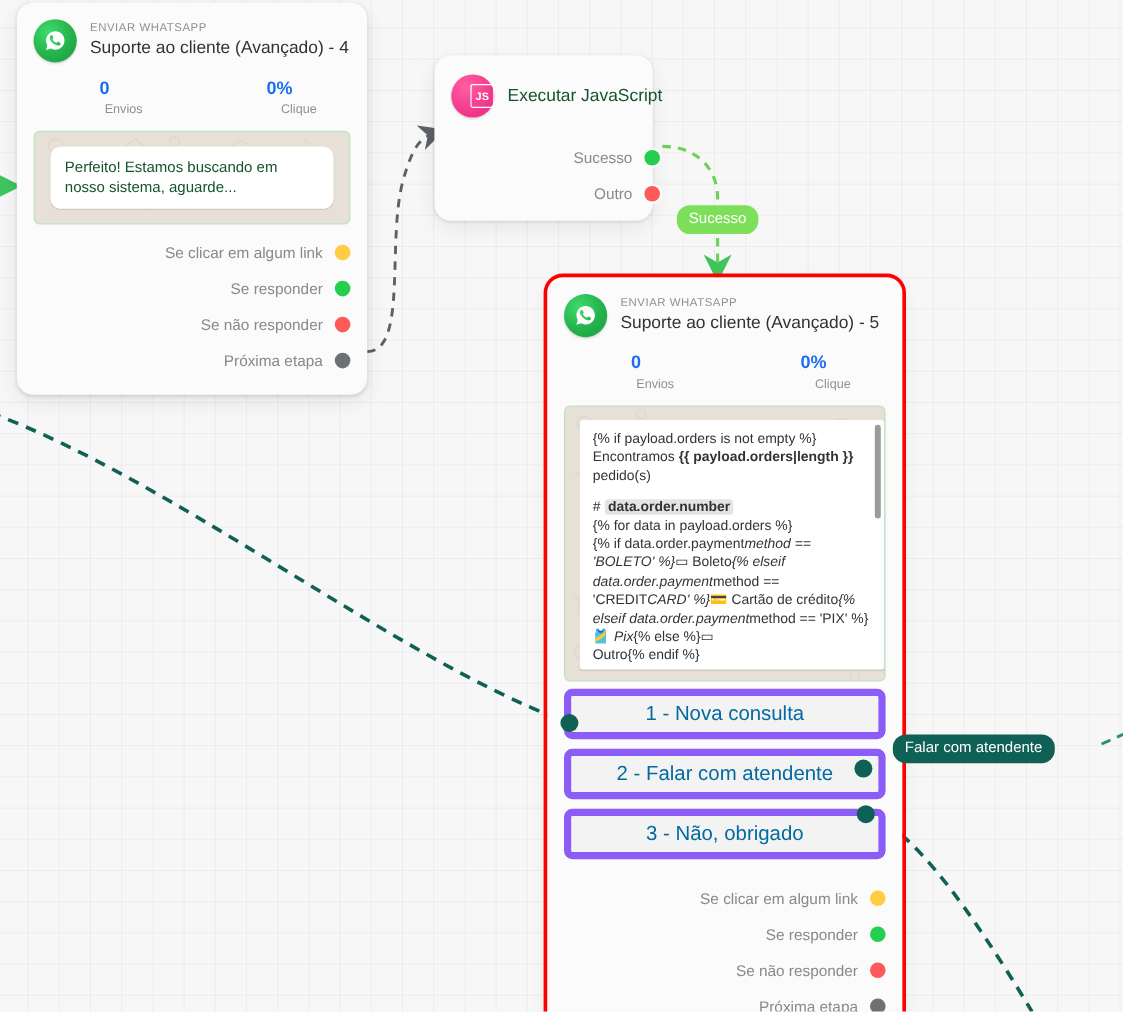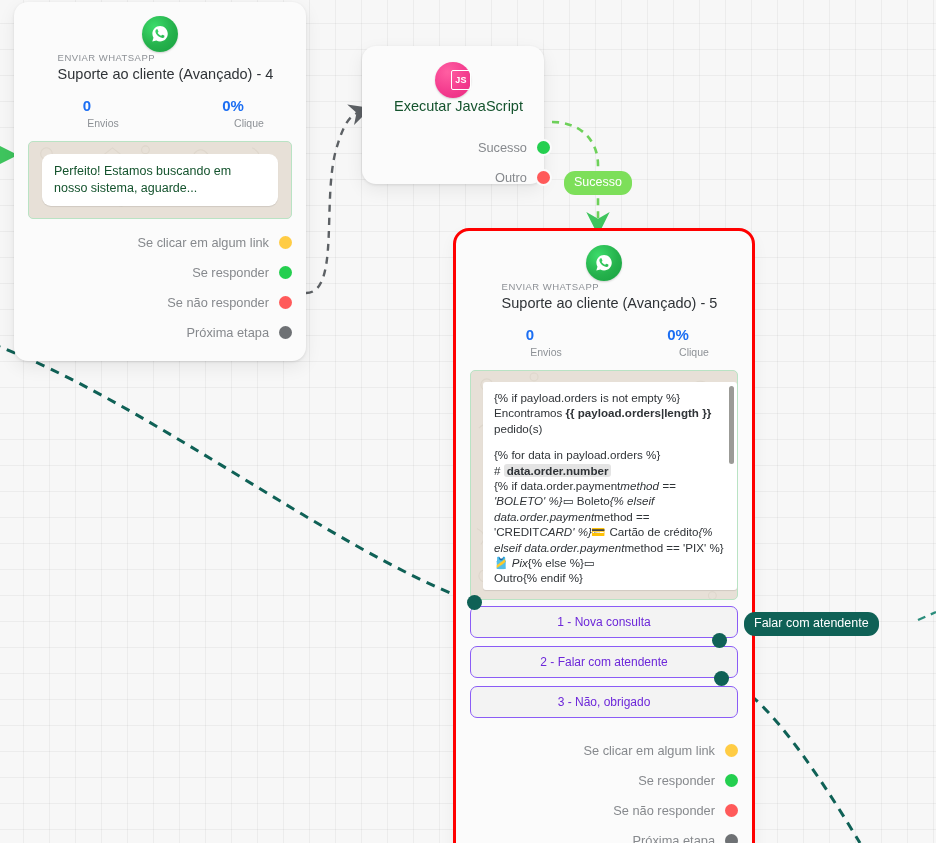--- a/index.html
+++ b/index.html
@@ -24,7 +24,7 @@
   }
   .node.selected{ outline:3px solid #ff0000; outline-offset:0px; border-radius:13px;}
 
-  .nd-head{display:flex;align-items:center;padding:14px 14px 4px 14px;flex-direction:column;}
+  .nd-head{display:flex;align-items:center;padding:14px 14px 4px 14px;}
   .wa-icon{
     width:36px;height:36px;border-radius:50%;flex:0 0 36px;
     background:radial-gradient(circle at 35% 30%, #3ddc6b 0%, #25b14c 55%, #17a03f 100%);

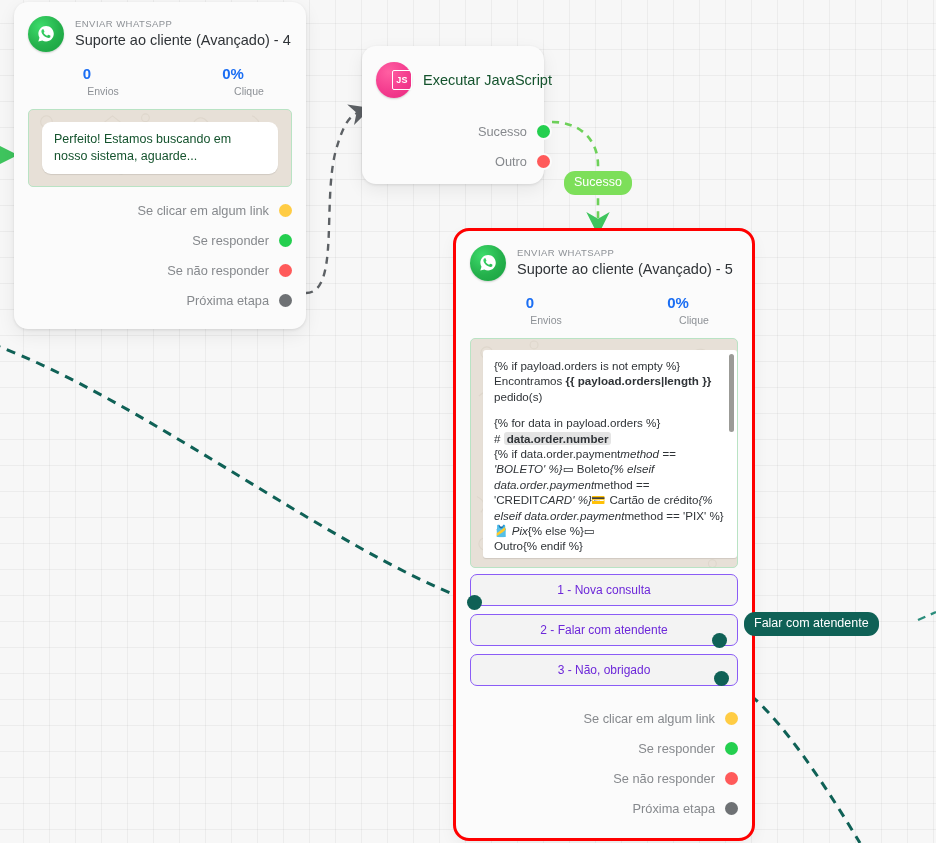--- a/index.html
+++ b/index.html
@@ -268,8 +268,8 @@
         <p><span>{% if payload.orders is not empty %}</span></p>
         <p>Encontramos <b>{{ payload.orders|length }}</b> pedido(s)</p>
         <span class="sp"></span>
+        <p># <span class="chip">data.order.number</span></p>
         <p><span>{% for data in payload.orders %}</span></p>
-        <p># <span class="chip">data.order.number</span></p>
         <p>{% if data.order.payment<i>method == 'BOLETO' %}</i>▭ Boleto<i>{% elseif data.order.payment</i>method == 'CREDIT<i>CARD' %}</i>💳 Cartão de crédito<i>{% elseif data.order.payment</i>method == 'PIX' %} 🎽 <i>Pix</i>{% else %}▭</p>
         <p>Outro{% endif %}</p>
       </div>

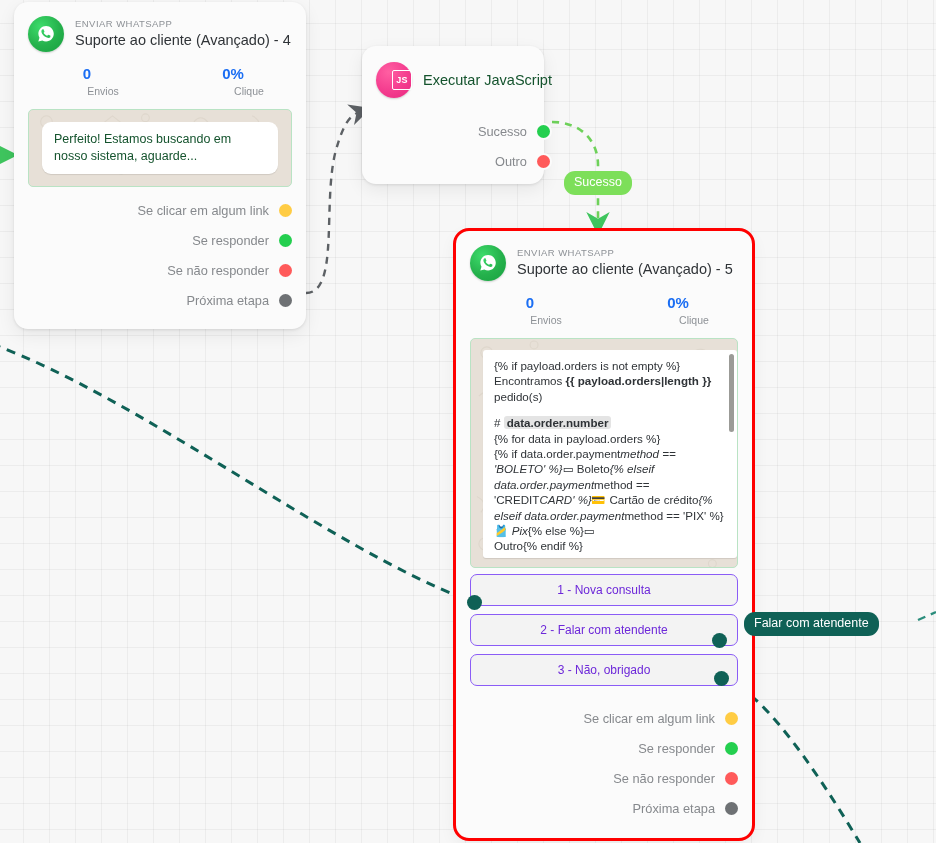--- a/index.html
+++ b/index.html
@@ -80,9 +80,9 @@
   
   .opts{padding:6px 14px 2px 14px;}
   .opt{
-    background:#f3f3f3;border:1px solid #8b5cf6;border-radius:7px;
+    background:#f3f3f3;border:6px solid #8b5cf6;border-radius:7px;
     height:30px;display:flex;align-items:center;justify-content:center;
-    font-size:12px;color:#6d28d9;margin-bottom:8px;
+    font-size:17px;color:#0369a1;margin-bottom:8px;
   }
 
   

